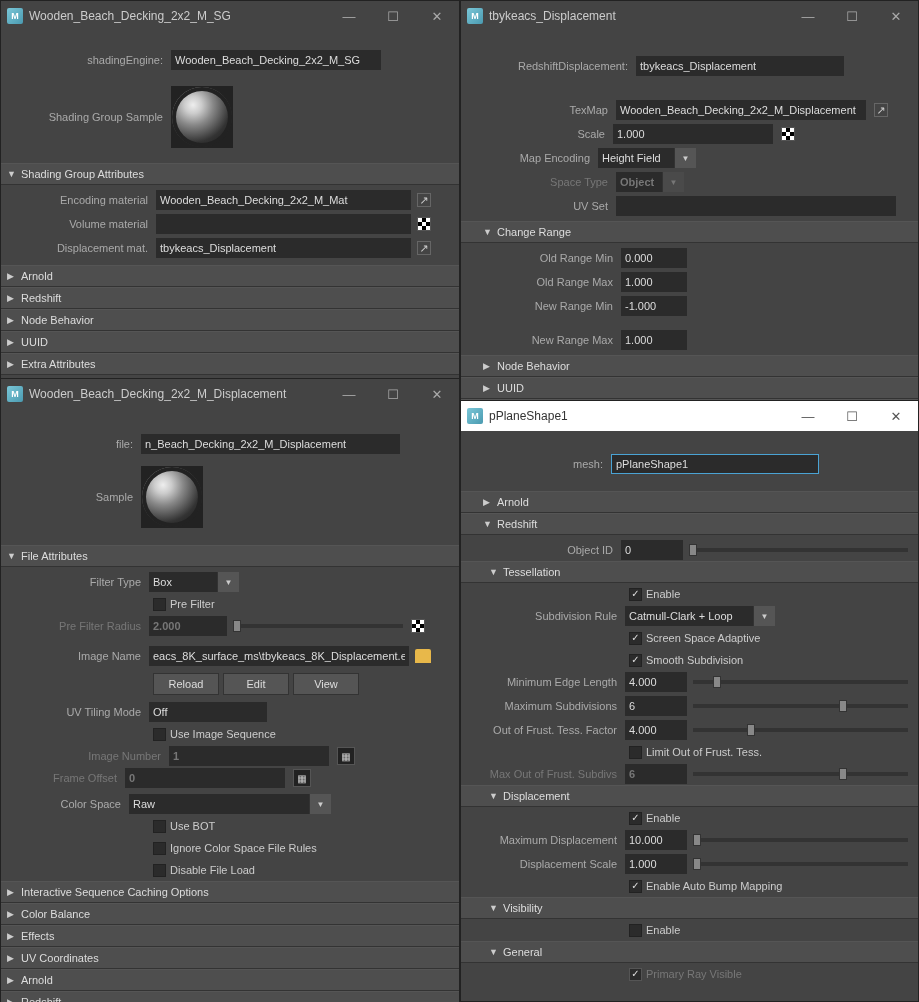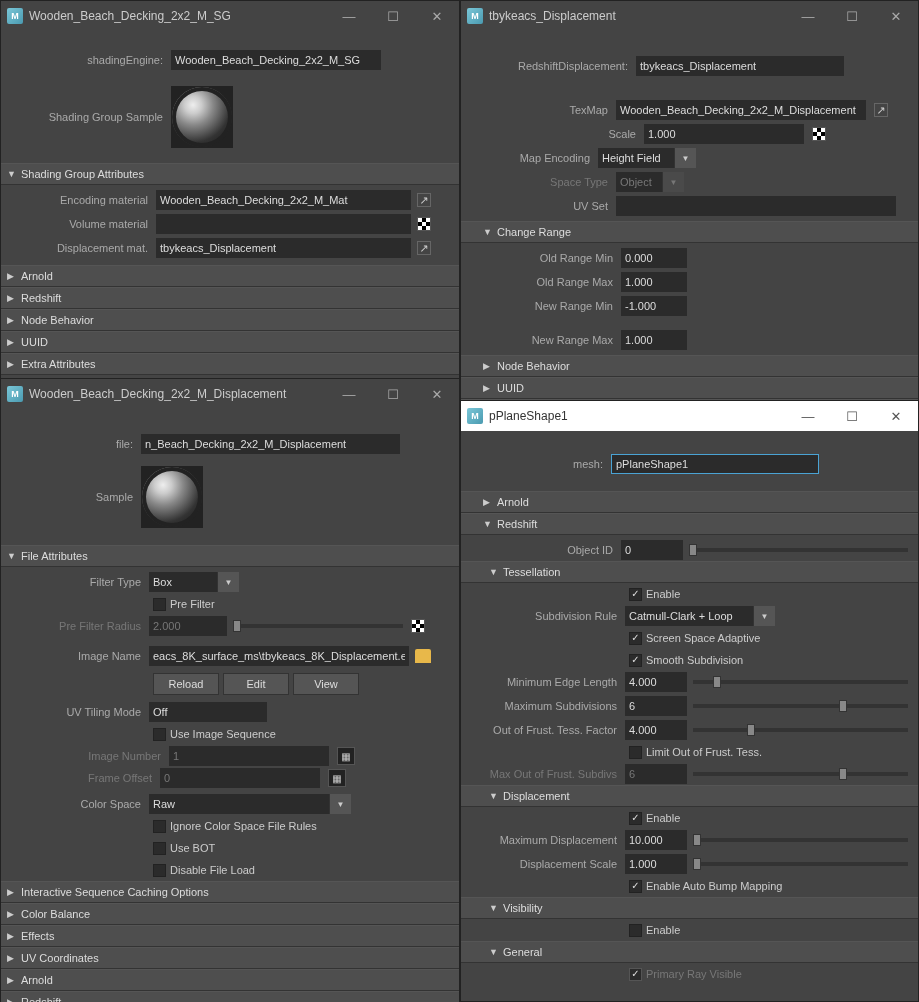--- a/index.html
+++ b/index.html
@@ -274,7 +274,7 @@
       <div class="arrow-out">↗</div>
     </div>
     <div class="row" style="margin-top:2px;">
-      <div class="label" style="width:183px">Scale</div>
+      <div class="label" style="width:152px">Scale</div>
       <input class="field" style="width: 160px;" value="1.000">
       <div style="width:8px"></div>
       <div class="checker"></div>

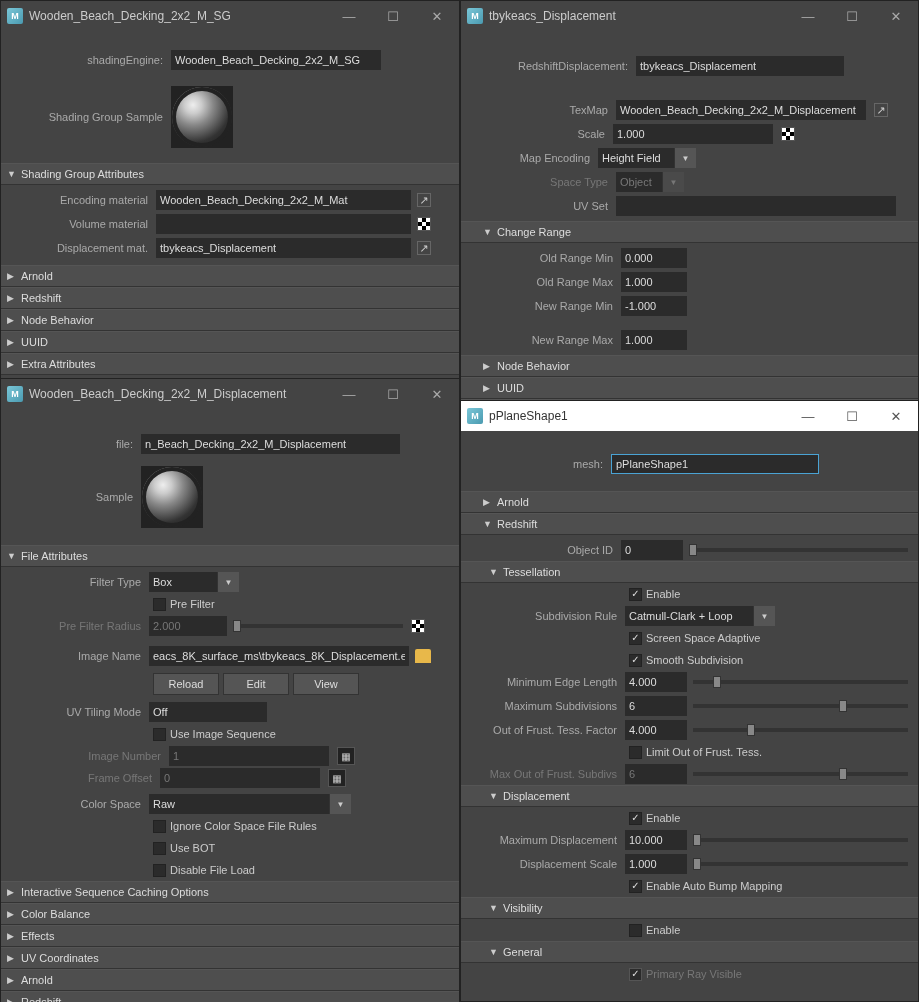--- a/index.html
+++ b/index.html
@@ -20,7 +20,7 @@
 .label { text-align:right; padding-right:8px; color:#aaa; font-size:11px; }
 .label.dim { color:#777; }
 .field { height:20px; background:#2b2b2b; color:#ddd; border:none; padding:0 4px; font-size:11px; }
-.field.dim { color:#777; }
+.field.dim { color:#777;font-weight:bold; }
 .dropdown { display:inline-flex; align-items:center; }
 .dropdown .dd-btn { width:22px;height:20px;background:#555;border-left:1px solid #333;display:flex;align-items:center;justify-content:center;color:#ccc;font-size:8px;}
 .icon-sq { width:18px;height:18px;background:#222;display:flex;align-items:center;justify-content:center;color:#ccc;font-size:10px;border:1px solid #555;}

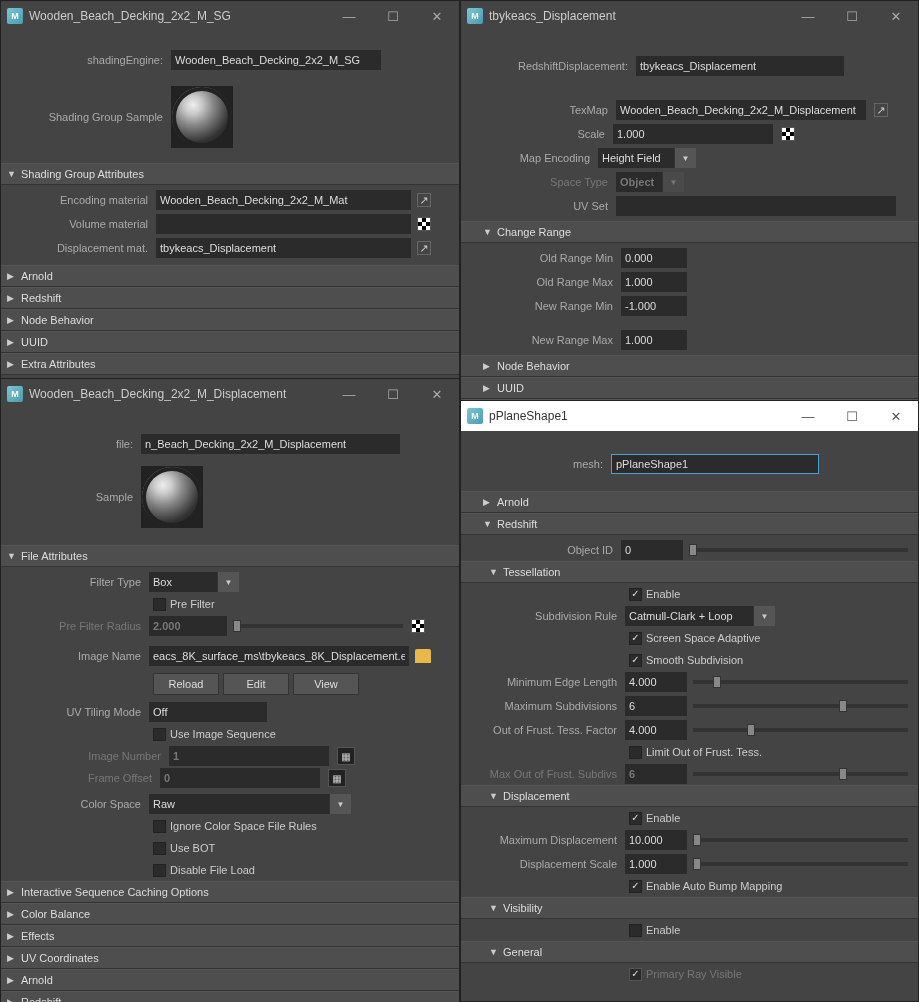--- a/index.html
+++ b/index.html
@@ -194,7 +194,7 @@
       <div class="icon-sq">▦</div>
     </div>
     <div class="row">
-      <div class="label dim" style="width:159px">Frame Offset</div>
+      <div class="label dim" style="width:124px">Frame Offset</div>
       <input class="field dim" style="width: 160px;" value="0">
       <div style="width:8px"></div>
       <div class="icon-sq">▦</div>

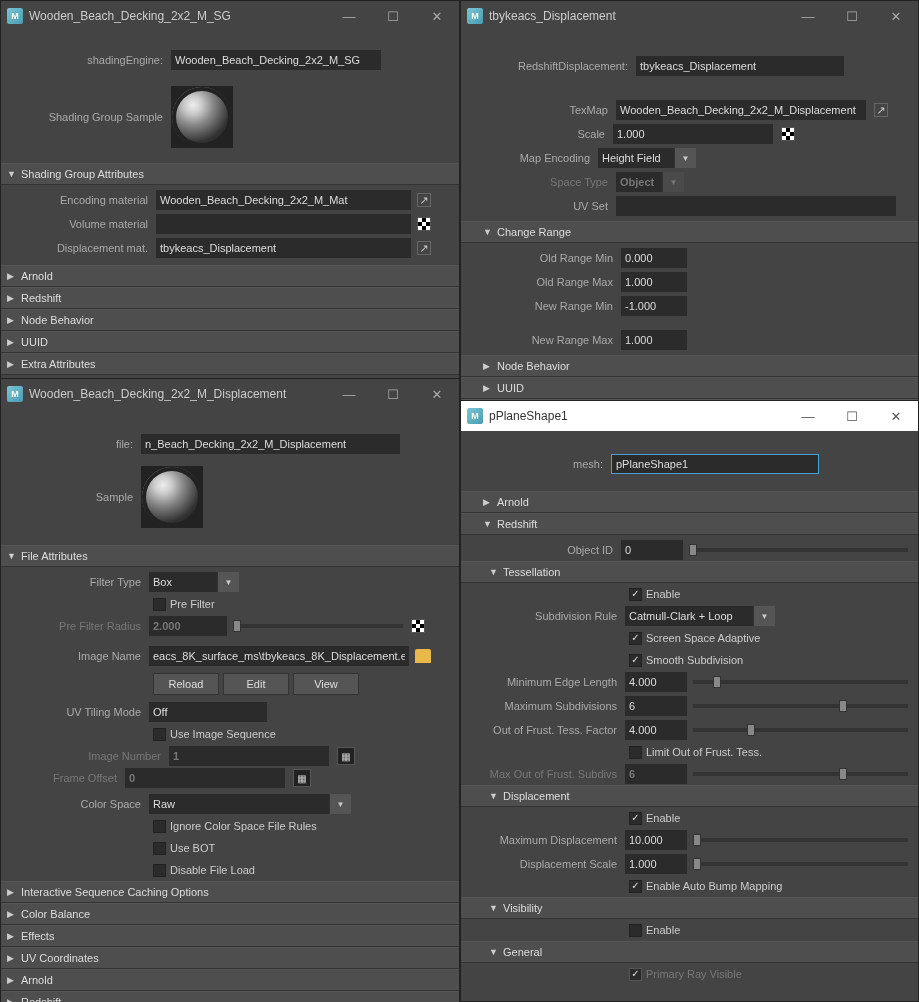--- a/index.html
+++ b/index.html
@@ -201,7 +201,7 @@
     </div>
     <div style="height:4px"></div>
     <div class="row">
-      <div class="label" style="width:148px">Color Space</div>
+      <div class="label" style="width:128px">Color Space</div>
       <div class="dropdown">
         <div class="field" style="width:180px;display:flex;align-items:center;">Raw</div>
         <div class="dd-btn">▼</div>

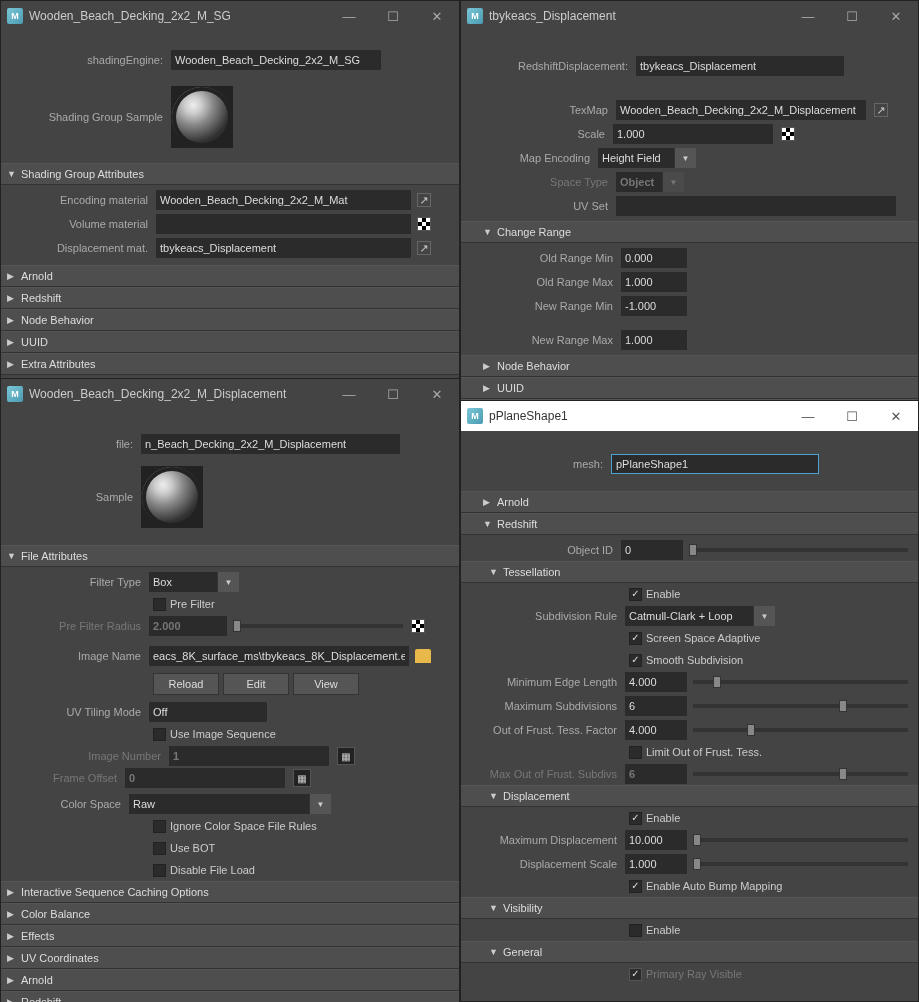--- a/index.html
+++ b/index.html
@@ -210,12 +210,12 @@
     <div class="row">
         <div style="width:152px"></div>
         <div class="checkbox"></div>
-        <span>Ignore Color Space File Rules</span>
+        <span>Use BOT</span>
       </div>
     <div class="row">
         <div style="width:152px"></div>
         <div class="checkbox"></div>
-        <span>Use BOT</span>
+        <span>Ignore Color Space File Rules</span>
       </div>
     <div class="row">
         <div style="width:152px"></div>

